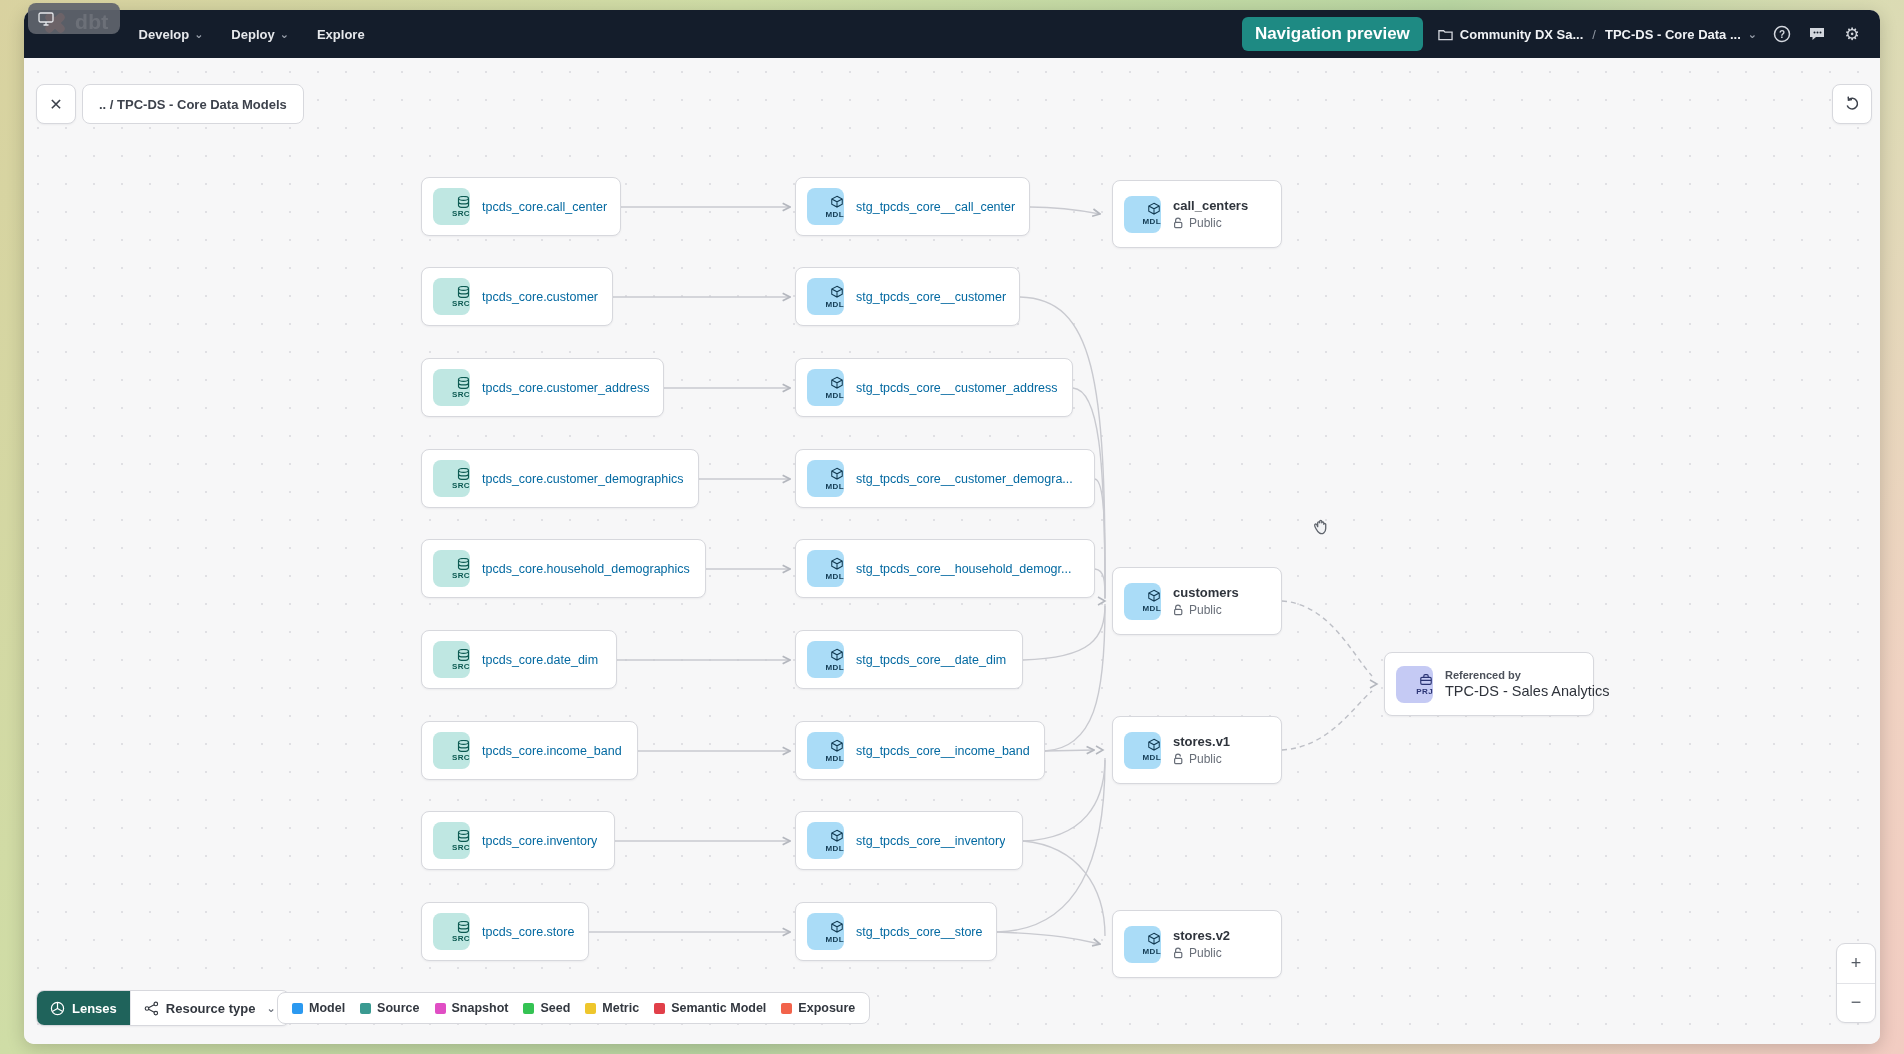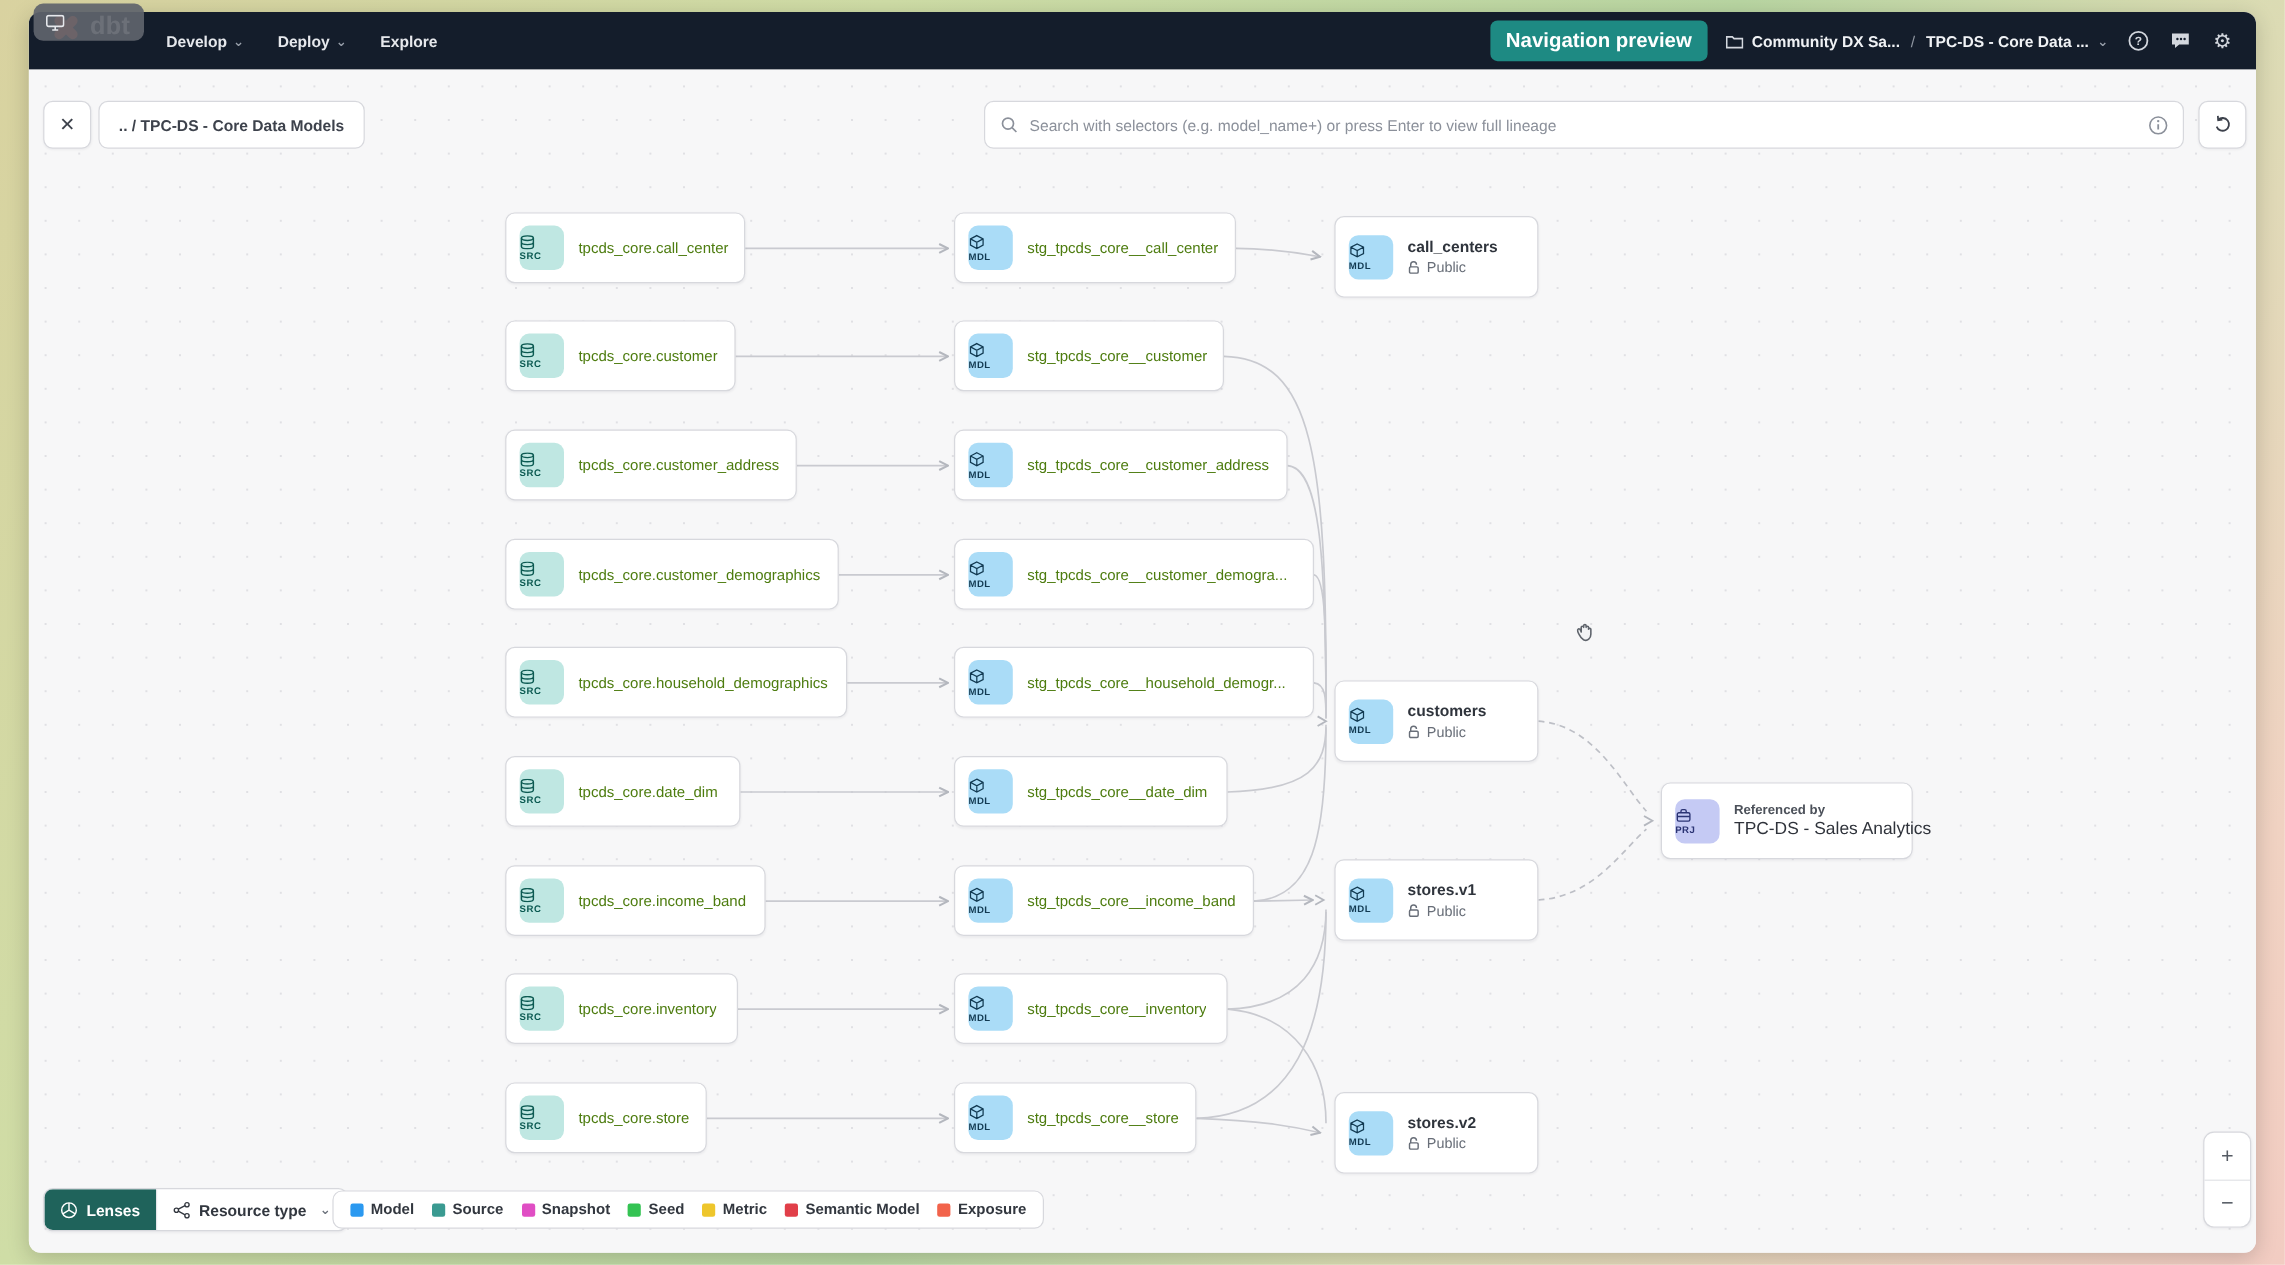--- a/index.html
+++ b/index.html
@@ -193,18 +193,6 @@
     <div class="chip" style="left:58px; top:26px;justify-content:flex-end;">
       <span>.. / TPC-DS - Core Data Models</span>
     </div>
-    <div class="searchbar">
-      <svg width="16" height="16" viewBox="0 0 16 16">
-        <circle cx="7" cy="7" r="4.6" fill="none" stroke="#8b909a" stroke-width="1.4"></circle>
-        <line x1="10.4" y1="10.4" x2="14" y2="14" stroke="#8b909a" stroke-width="1.4"></line>
-      </svg>
-      <input type="text" placeholder="Search with selectors (e.g. model_name+) or press Enter to view full lineage" style="">
-      <svg width="17" height="17" viewBox="0 0 17 17">
-        <circle cx="8.5" cy="8.5" r="7" fill="none" stroke="#8b909a" stroke-width="1.3"></circle>
-        <line x1="8.5" y1="7.5" x2="8.5" y2="12" stroke="#8b909a" stroke-width="1.5"></line>
-        <circle cx="8.5" cy="4.9" r="1" fill="#8b909a"></circle>
-      </svg>
-    </div>
     <div class="tb-btn" style="left:1808px; top:26px; width:40px;">
       <svg width="18" height="18" viewBox="0 0 18 18">
         <path d="M4.2 10.5 a5.3 5.3 0 1 0 1.2-5.6" fill="none" stroke="#3d424c" stroke-width="1.5"></path>

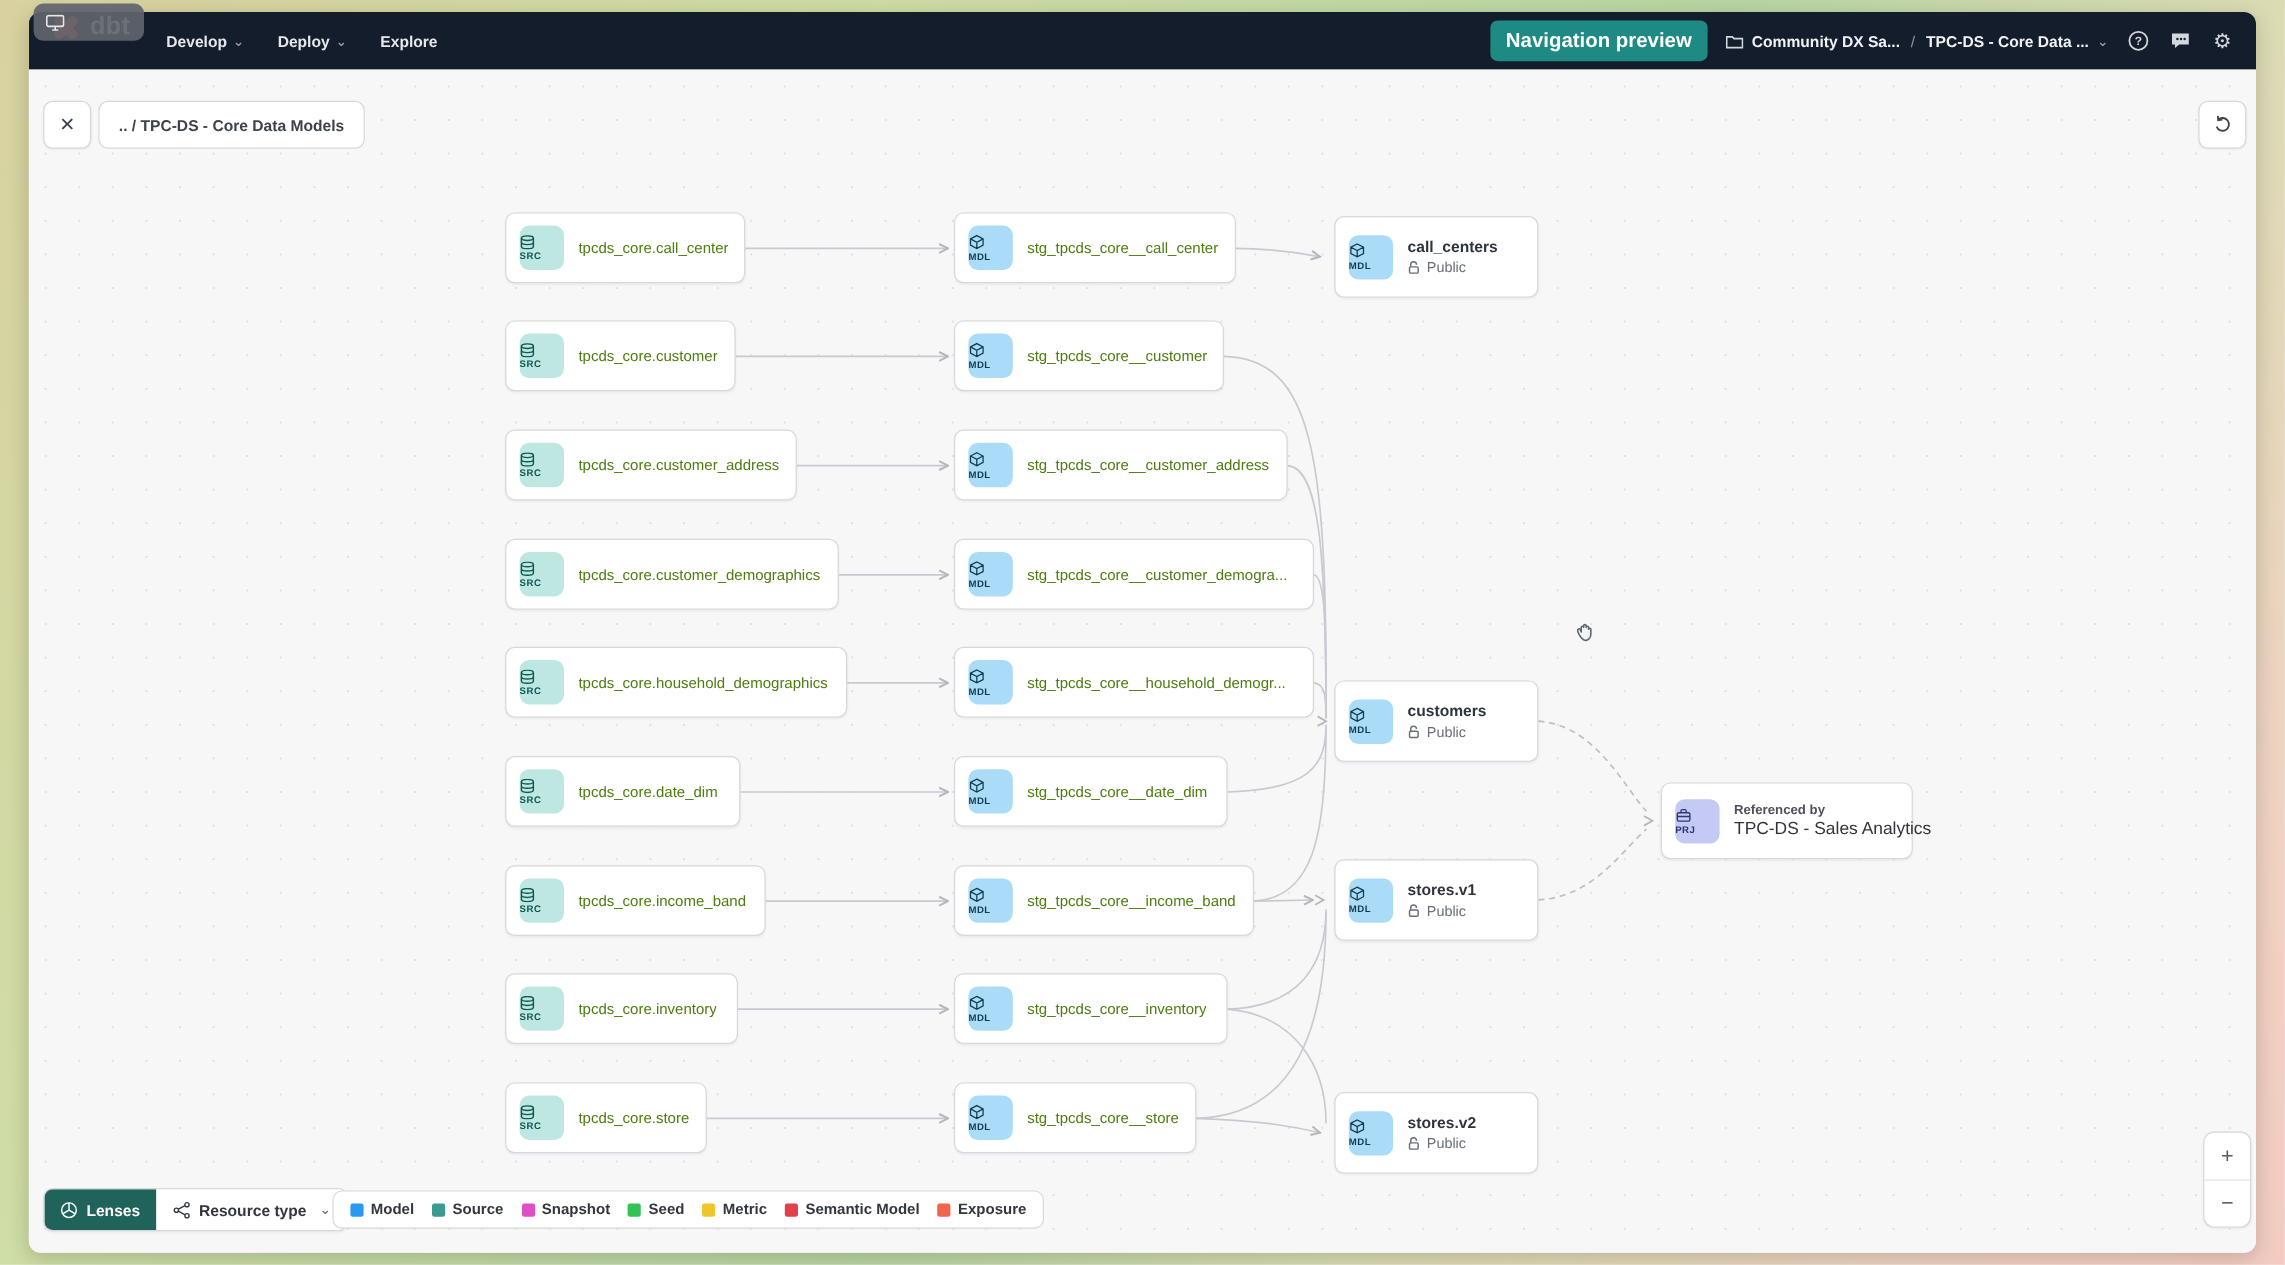--- a/index.html
+++ b/index.html
@@ -52,7 +52,7 @@
     display:flex; align-items:center; gap:12px; padding-left:11px; z-index:2; cursor:pointer;
     box-shadow:0 1px 2px rgba(16,24,40,.05); }
   .nicon { width:37px; height:37px; border-radius:8px; display:flex; flex-direction:column;
-    align-items:flex-start; justify-content:center; flex:0 0 auto; }
+    align-items:flex-end; justify-content:center; flex:0 0 auto; }
   .src-icon { background:#bfe7e2; color:#0c5a52; }
   .mdl-icon { background:#aadcf7; color:#123a52; }
   .prj-icon { background:#c5caf4; color:#2b3474; }

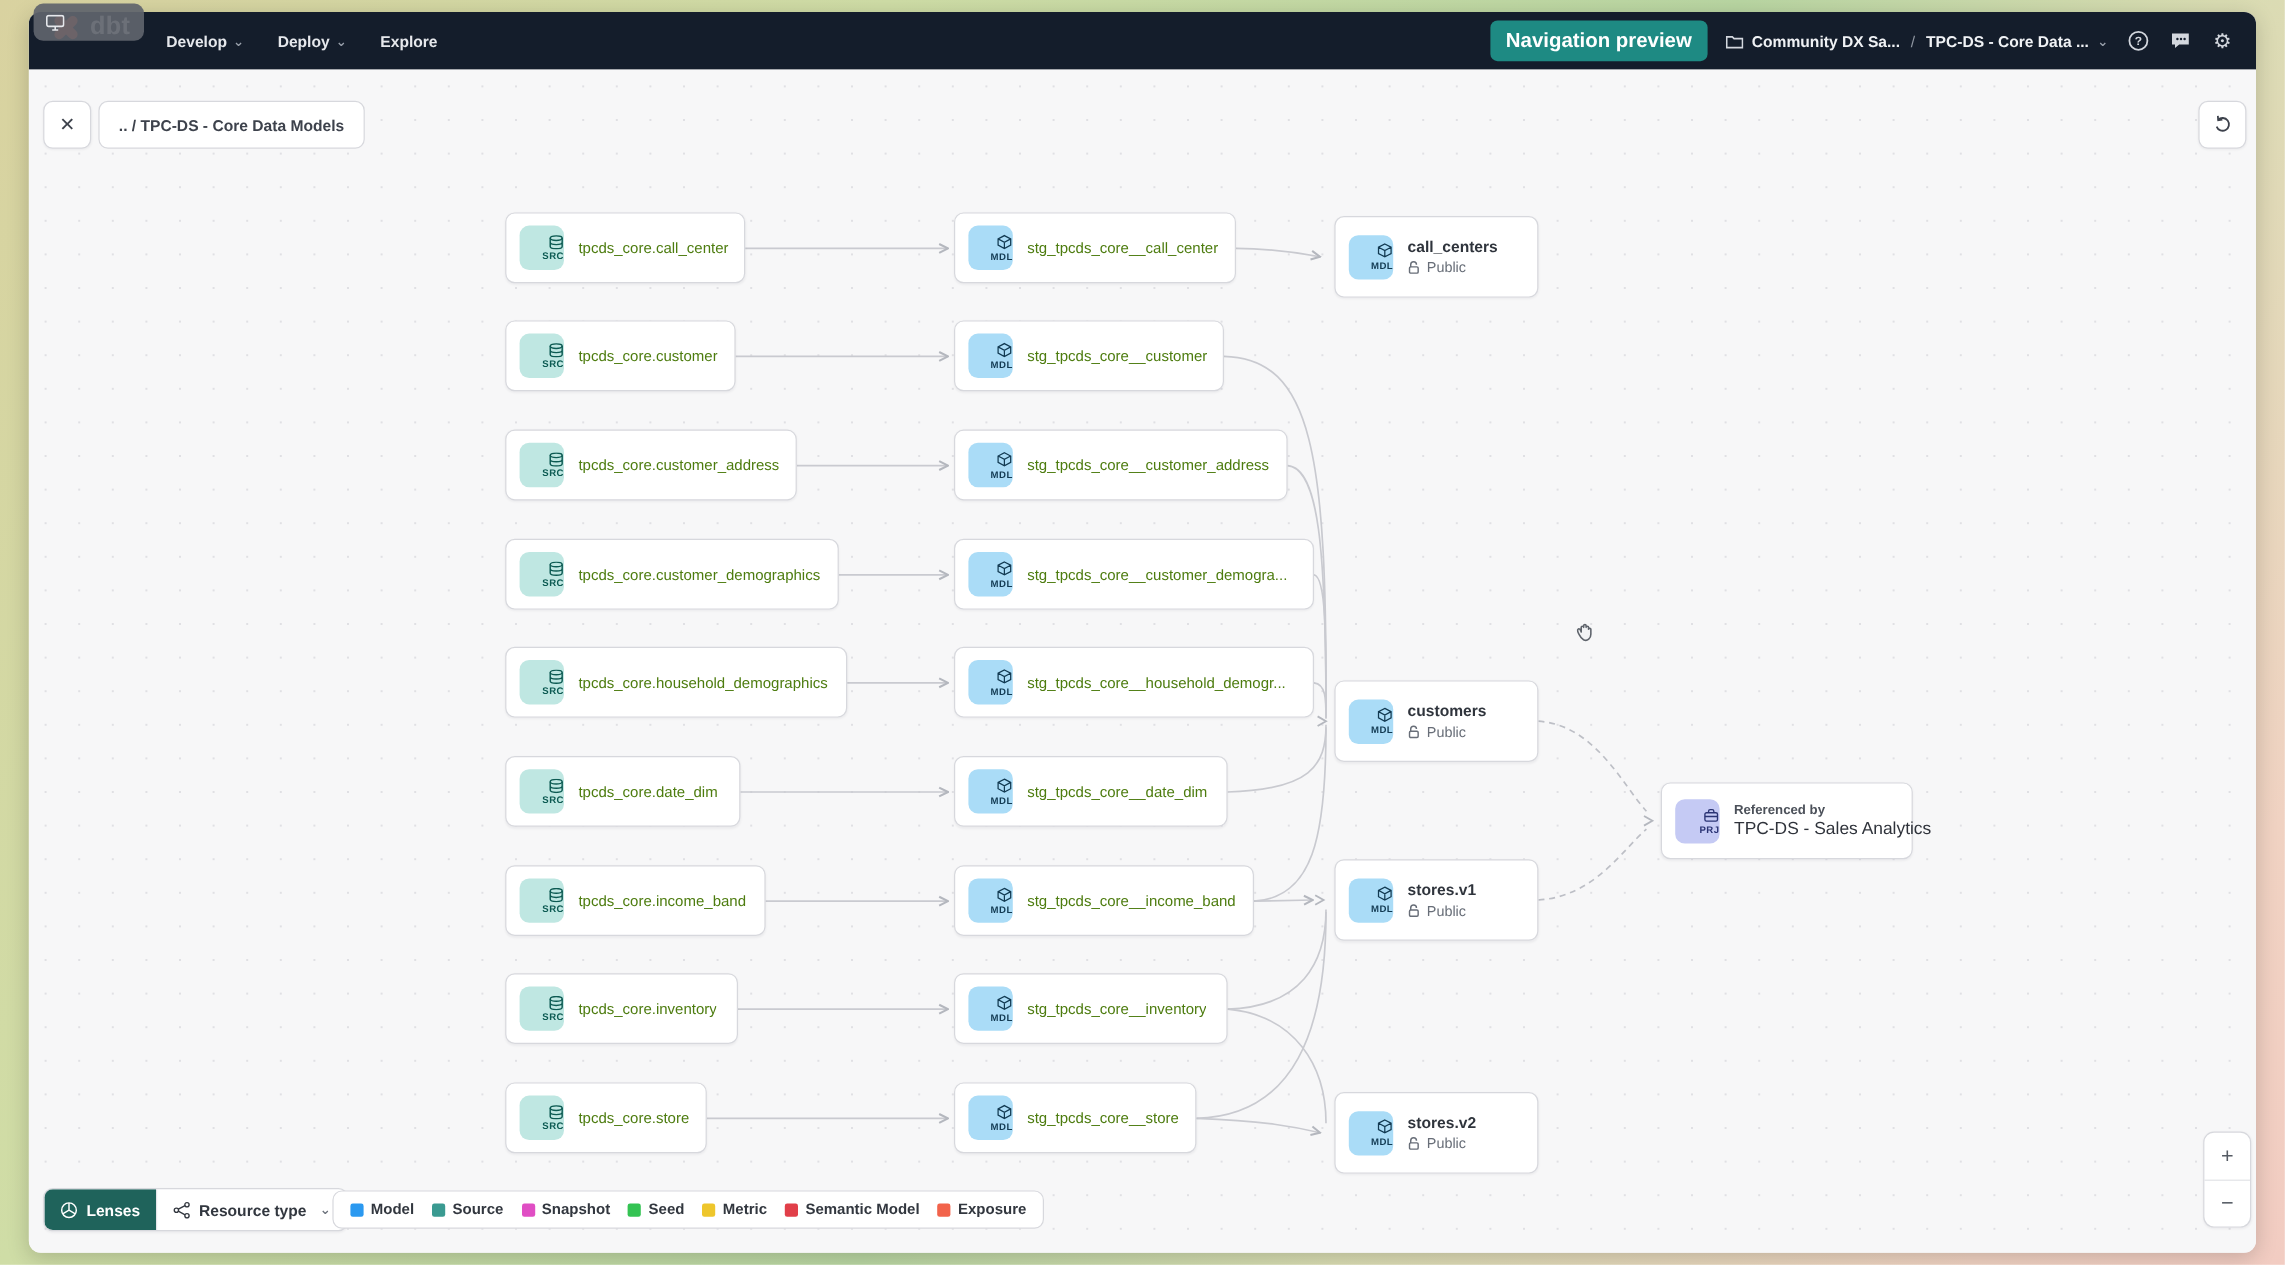--- a/index.html
+++ b/index.html
@@ -57,7 +57,7 @@
   .mdl-icon { background:#aadcf7; color:#123a52; }
   .prj-icon { background:#c5caf4; color:#2b3474; }
   .ntag { font-size:8px; font-weight:700; letter-spacing:.4px; line-height:1; margin-top:2px; }
-  .nlabel { font-size:12.5px; color:#4d7c0f; white-space:nowrap; overflow:hidden; }
+  .nlabel { font-size:12.5px; color:#0369a1; white-space:nowrap; overflow:hidden; }
   .mart { height:68px; }
   .mart .nlabel { font-weight:700; font-size:13px; color:#2f343c; }
   .nsub { display:flex; align-items:center; gap:5px; color:#686e78; font-size:12px; margin-top:3px; }

